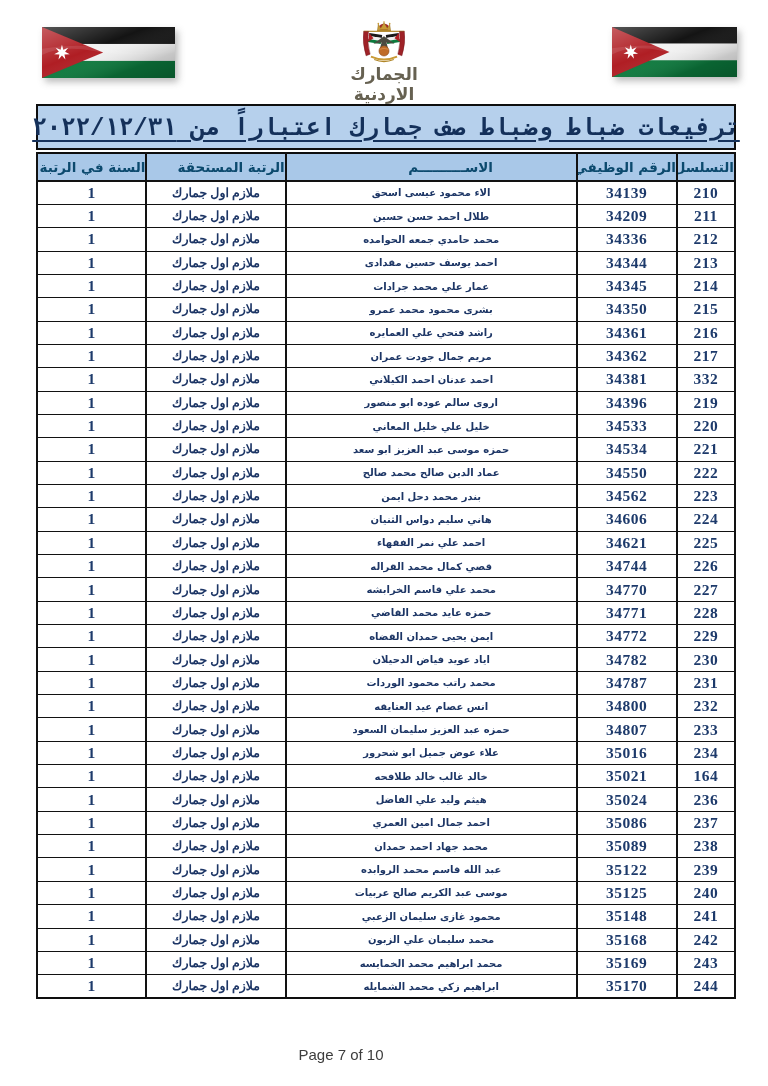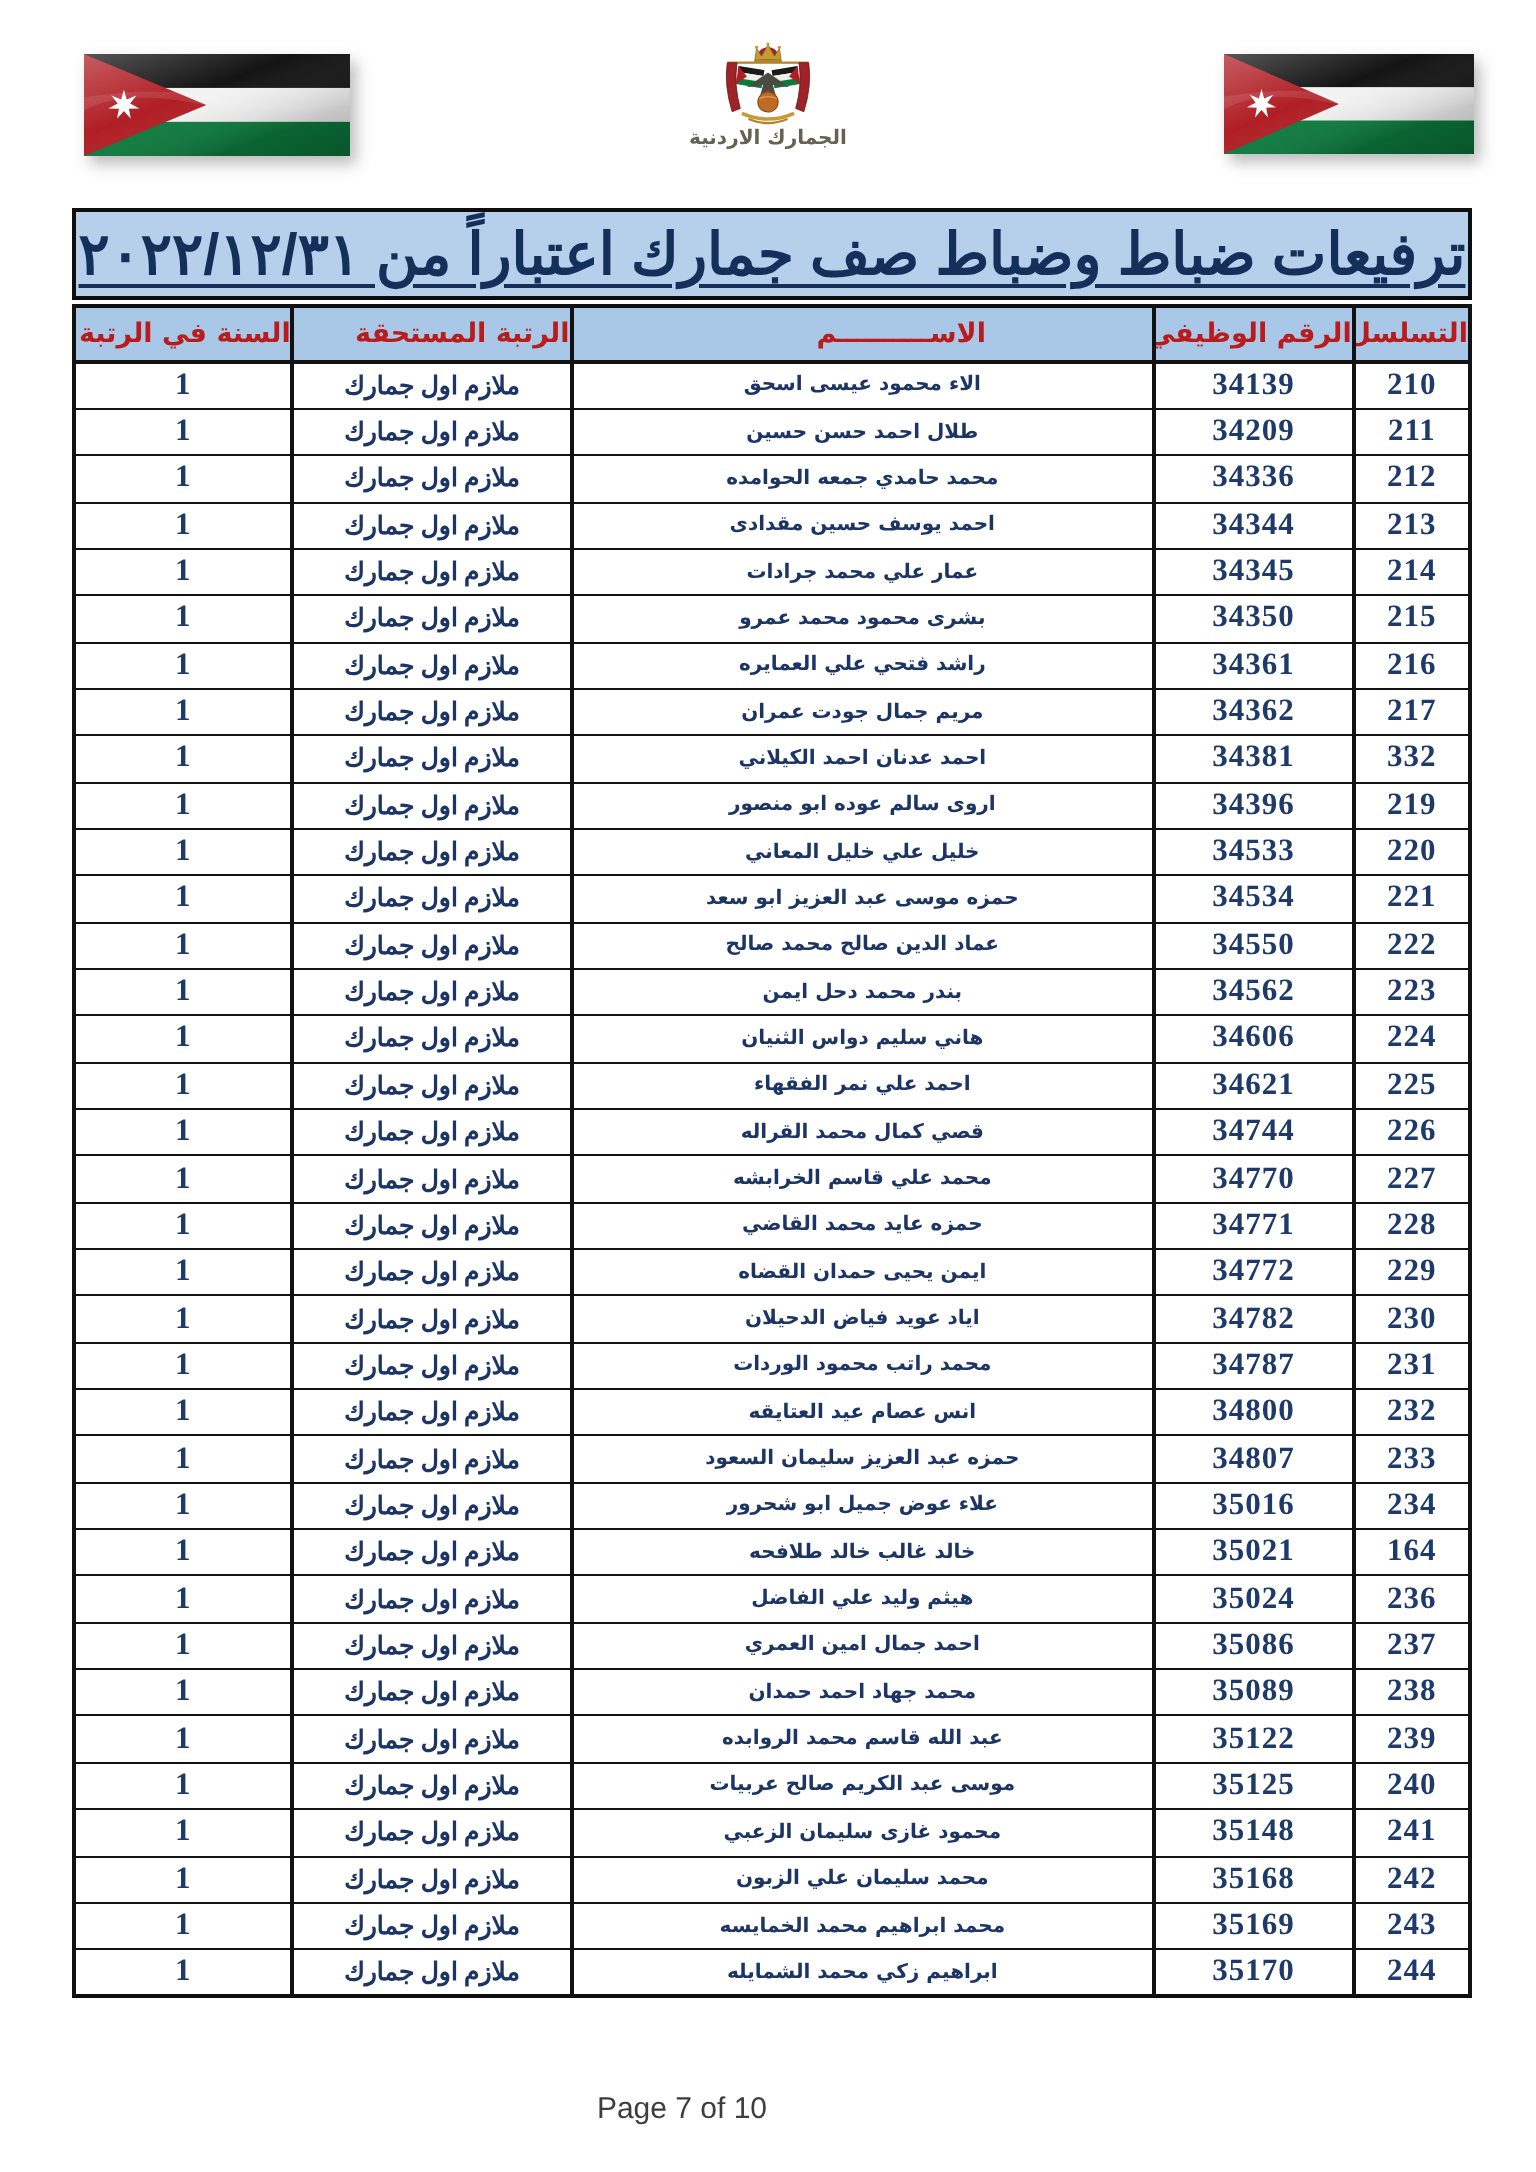--- a/index.html
+++ b/index.html
@@ -26,7 +26,7 @@
     position: absolute; left: 319px; top: 64px; width: 130px;
     text-align: center;
     font-family: "DejaVu Sans", sans-serif;
-    font-weight: bold; font-size: 10px; color: #56503f;
+    font-weight: bold; font-size: 17px; color: #56503f;
     letter-spacing: 0.5px;
     direction: rtl;
     opacity: .9;

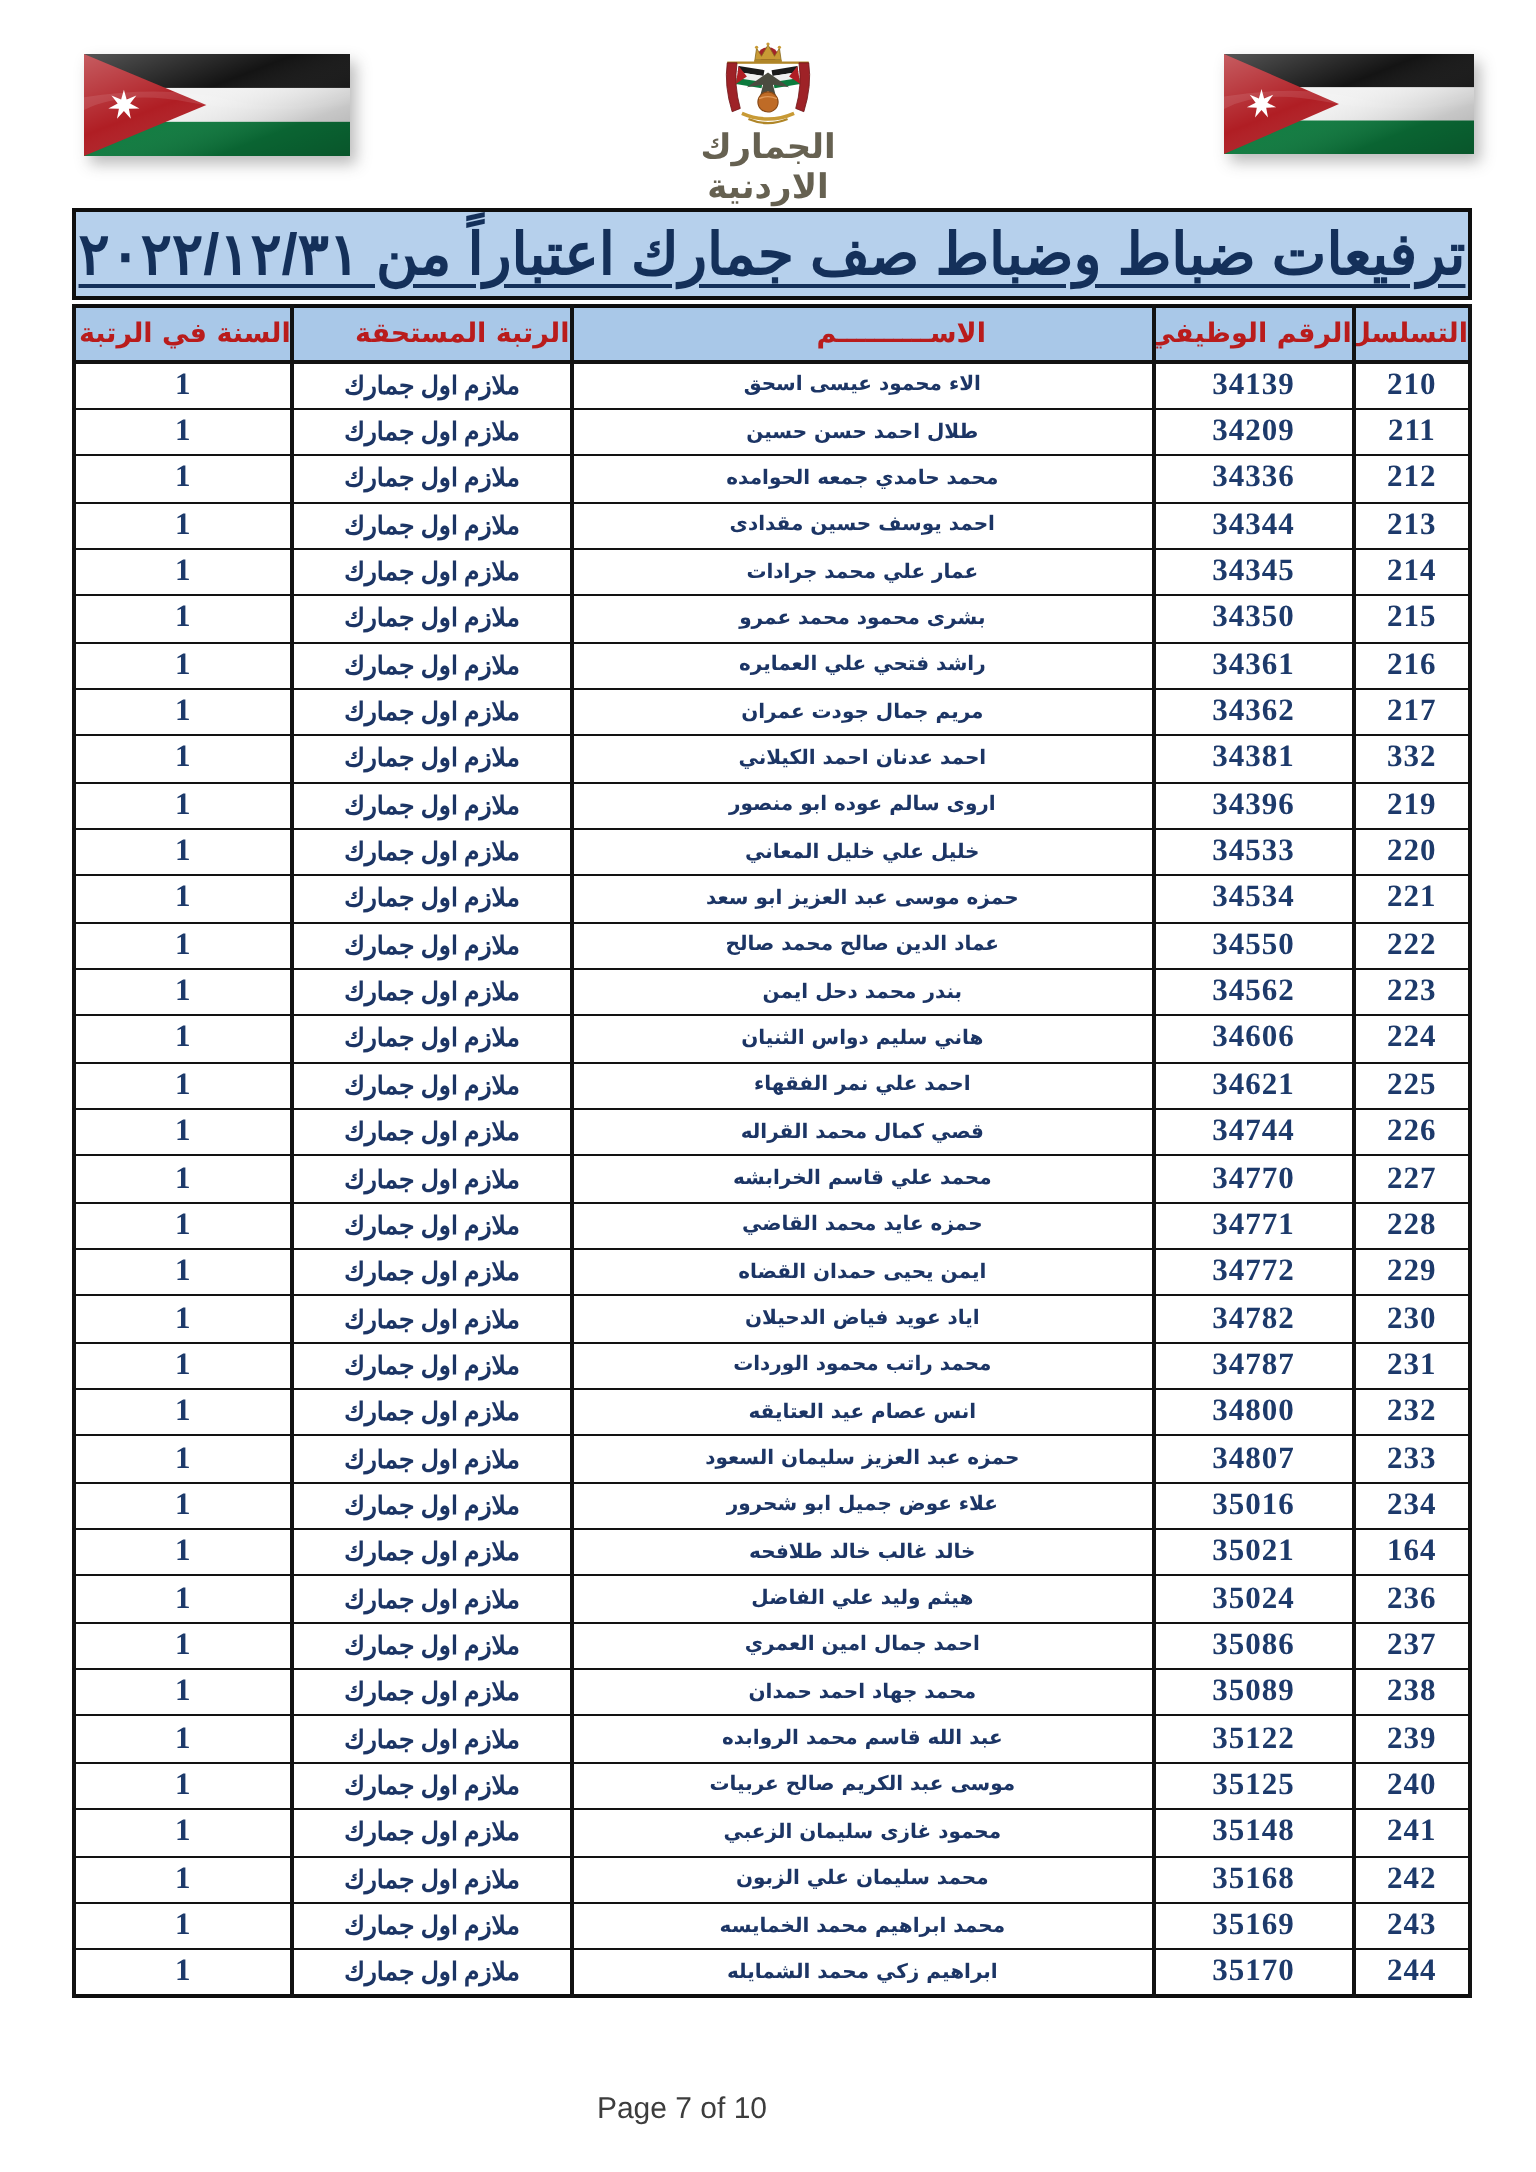--- a/index.html
+++ b/index.html
@@ -40,8 +40,8 @@
     direction: rtl;
   }
   .title-text {
-    font-family: Liberation Sans, sans-serif;
-    font-weight: bold; font-size: 29px; color: #14305a;
+    font-family: Liberation Mono, monospace;
+    font-weight: bold; font-size: 24px; color: #14305a;
     text-decoration: underline;
     text-decoration-thickness: 2px;
     text-underline-offset: 5px;

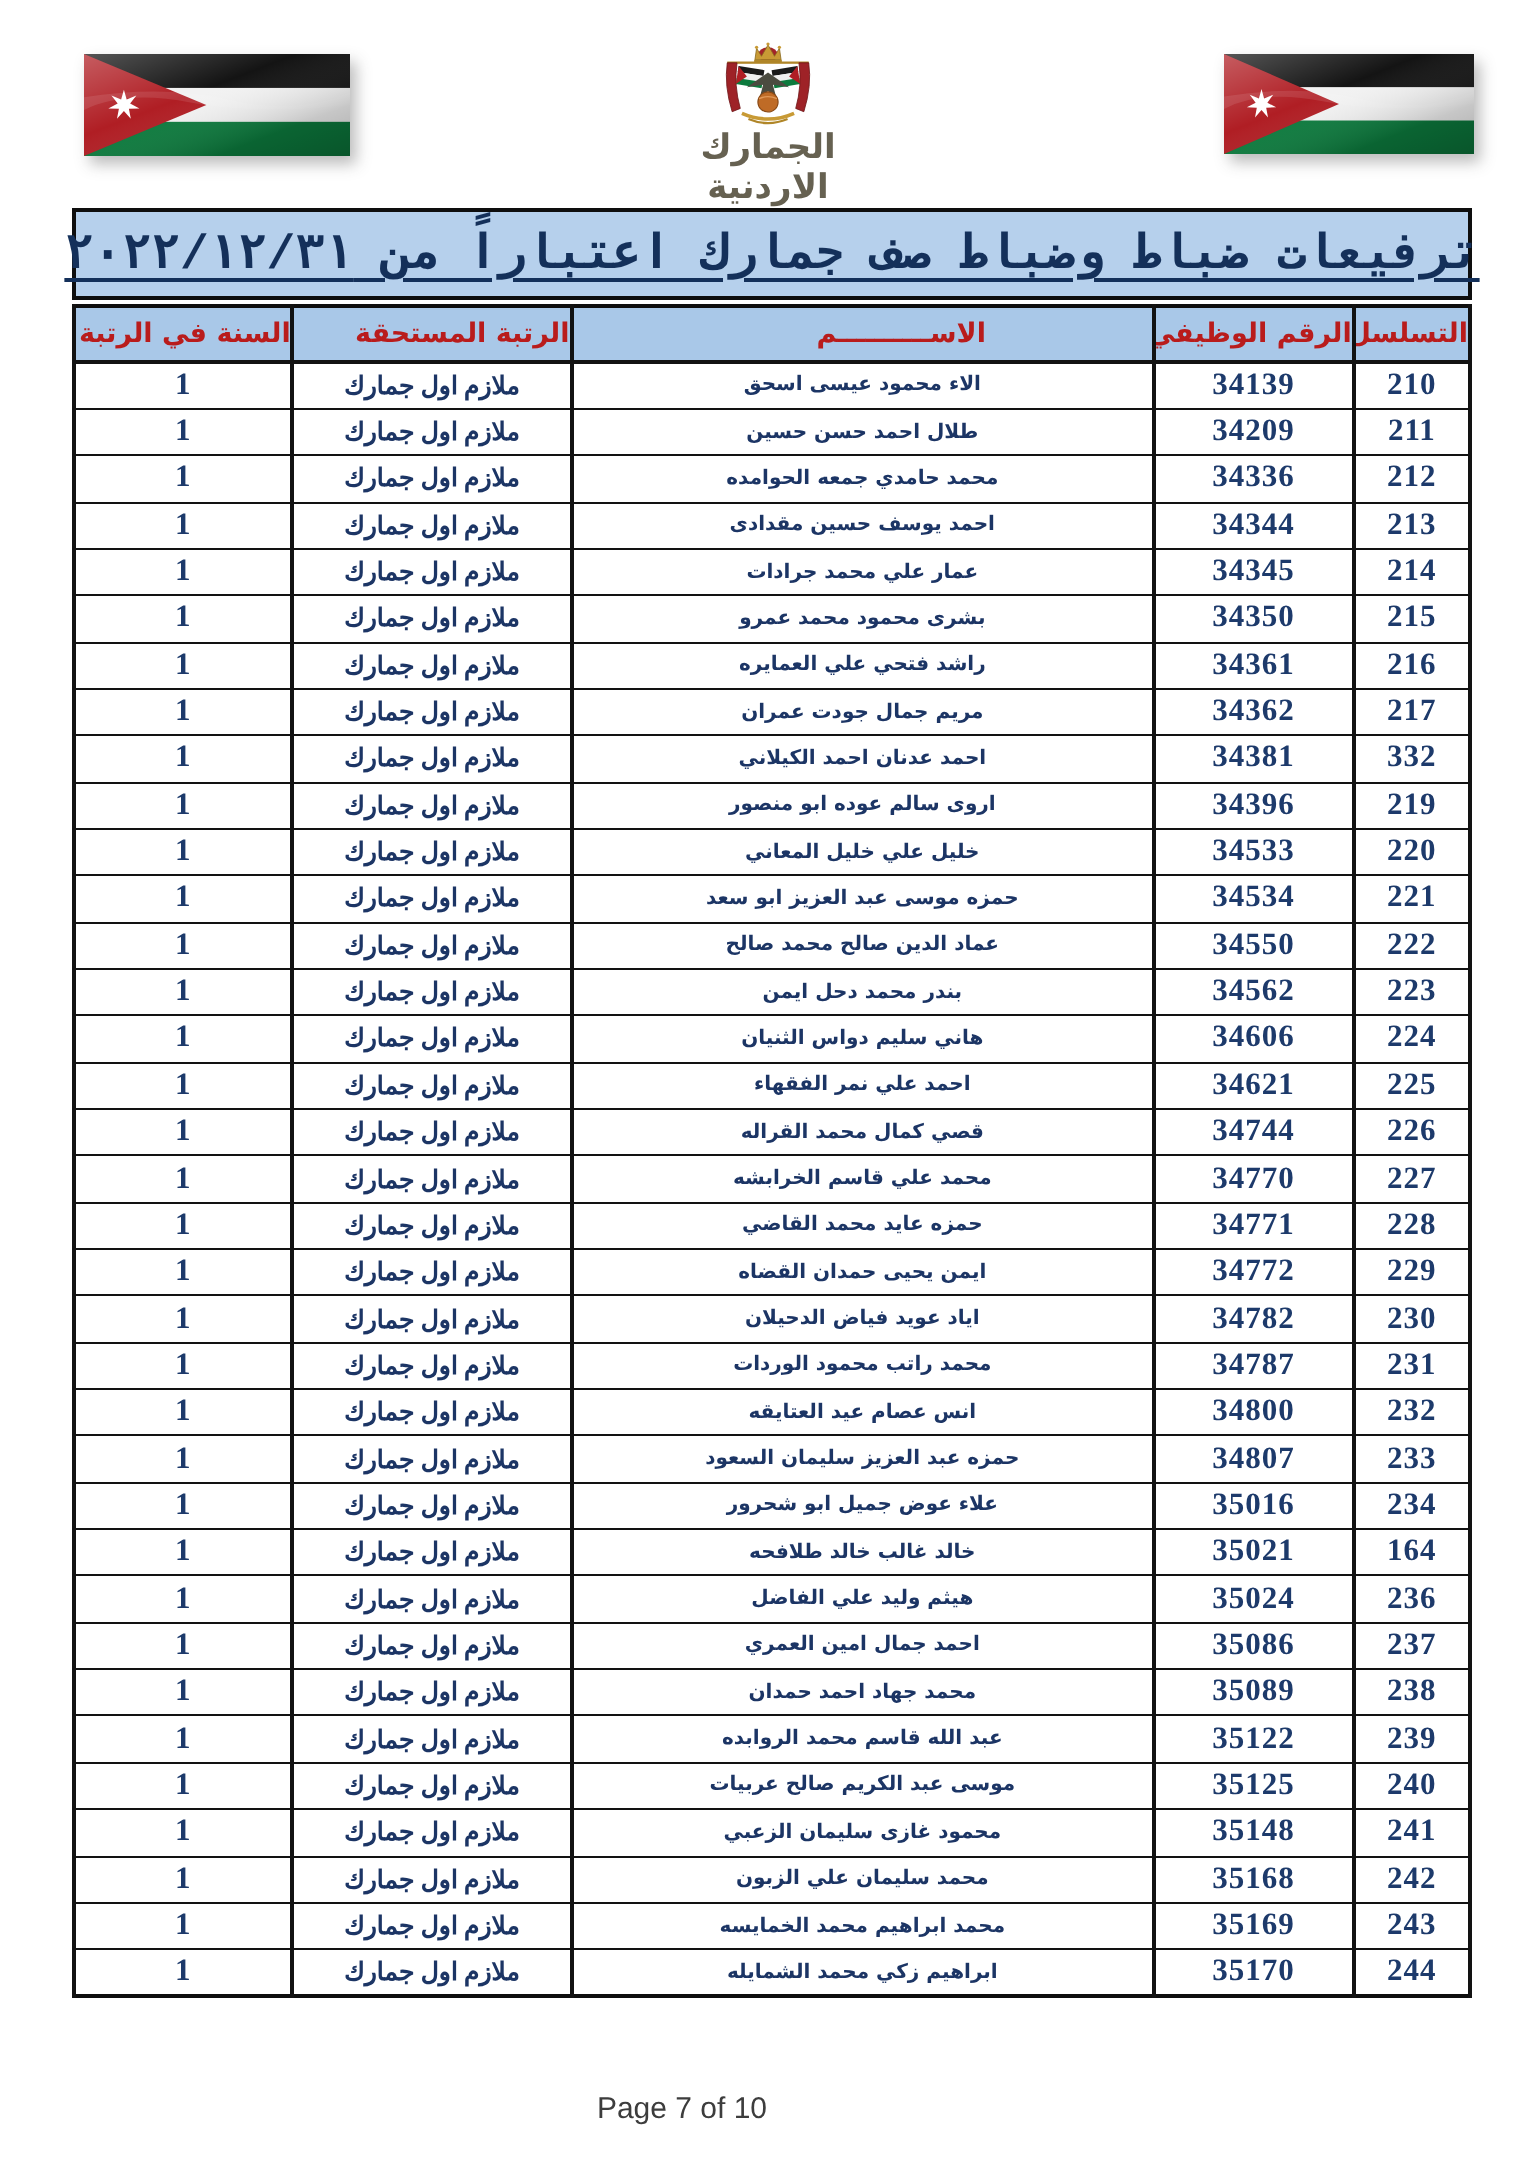--- a/index.html
+++ b/index.html
@@ -65,7 +65,7 @@
     height: 28px;
     background: #a9c8e8;
     font-family: "DejaVu Sans", sans-serif;
-    font-weight: bold; font-size: 13.5px; color: #b91c1c;
+    font-weight: bold; font-size: 13.5px; color: #0c4a6e;
     border-bottom-width: 2.2px;
     padding-left: 39px;
   }

